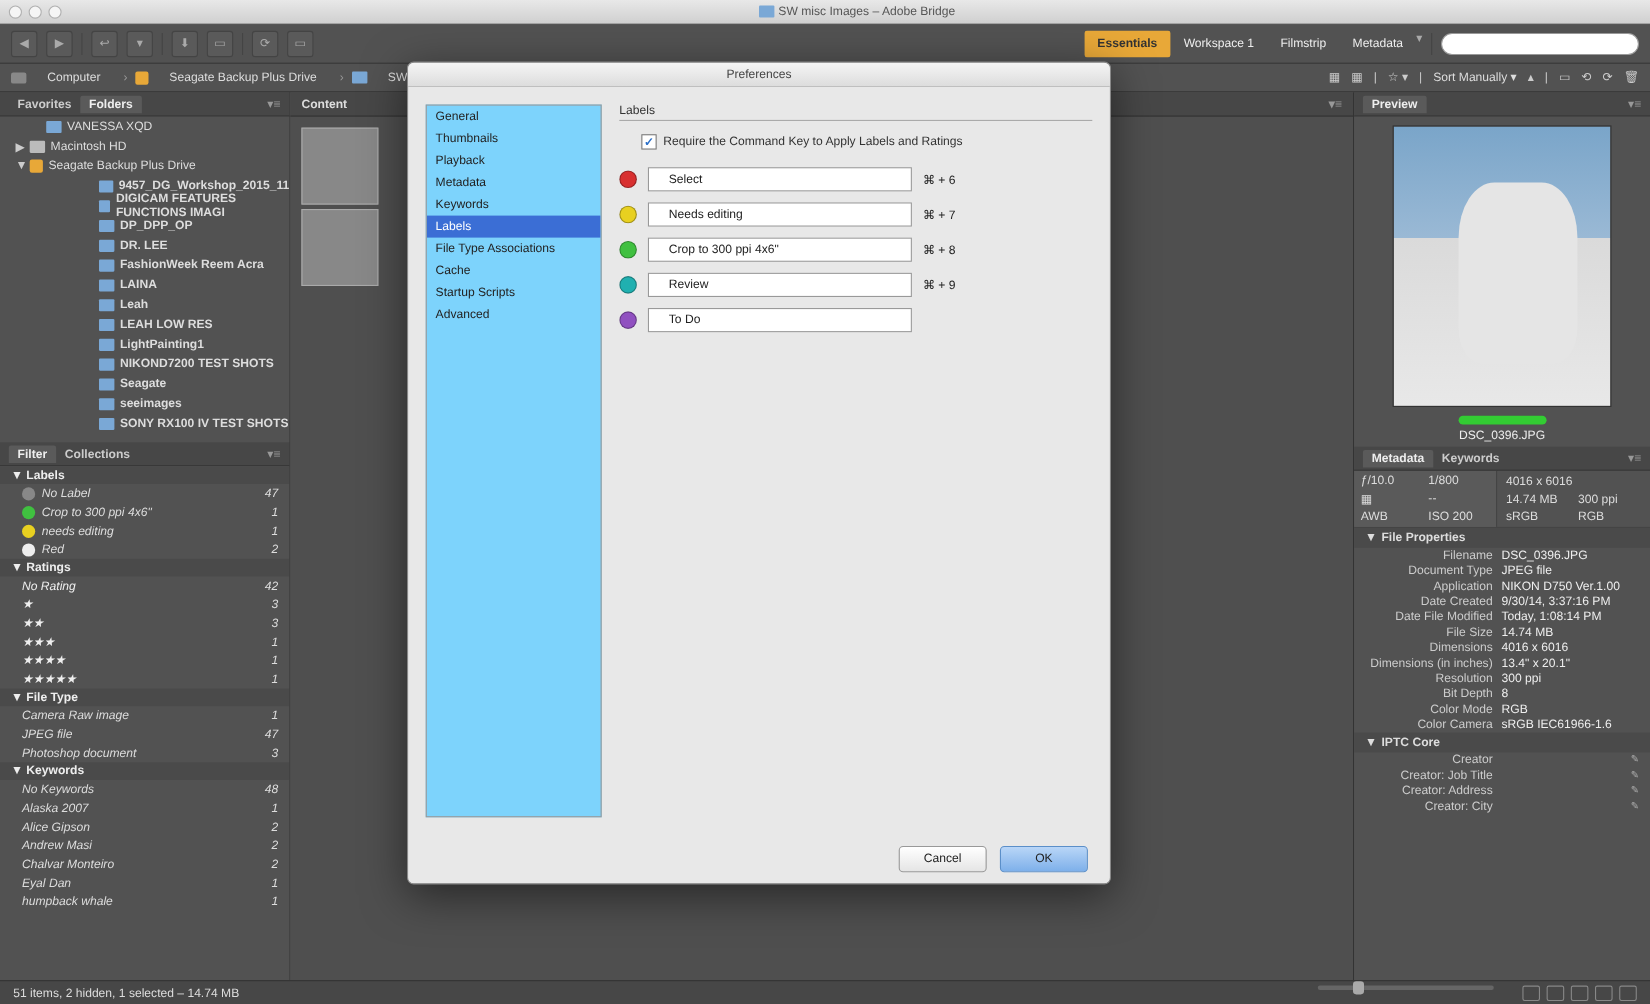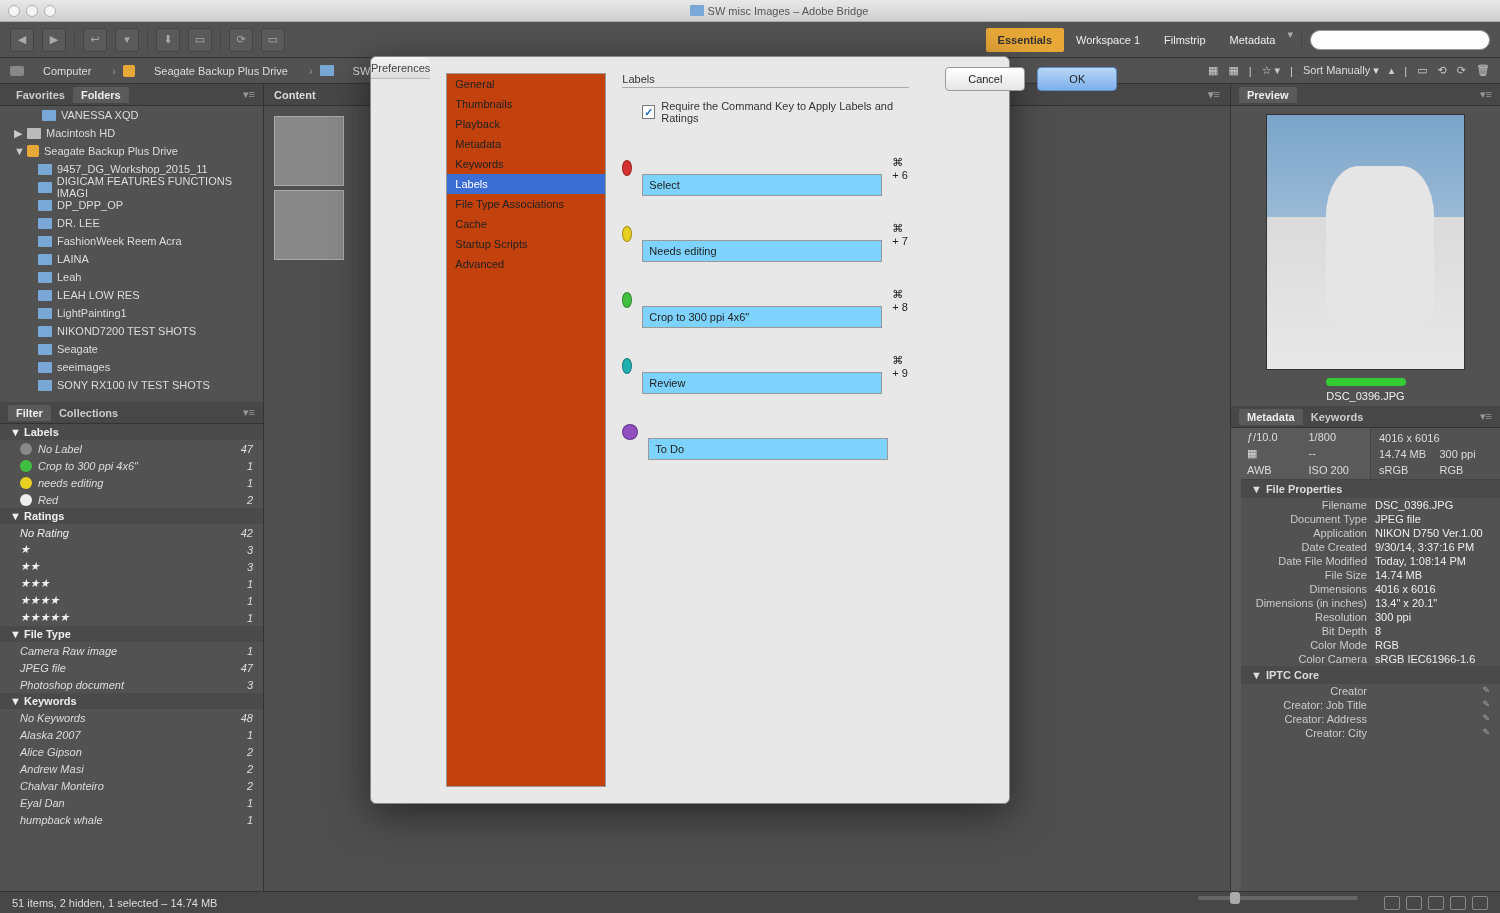--- a/index.html
+++ b/index.html
@@ -92,7 +92,7 @@
 .slider:before { content: ""; position: absolute; left: 20%; top: -4px; width: 10px; height: 12px; background: #aaa; border-radius: 3px; }
 
 
-.dialog-overlay { position: absolute; left: 370px; top: 56px; width: 640px; height: 748px; background: #e8e8e8; border: 1px solid #888; border-radius: 6px; box-shadow: 0 10px 40px rgba(0,0,0,0.5); display: flex; flex-direction: row; }
+.dialog-overlay { position: absolute; left: 370px; top: 56px; width: 640px; height: 748px; background: #e8e8e8; border: 1px solid #888; border-radius: 6px; box-shadow: 0 10px 40px rgba(0,0,0,0.5); display: flex; flex-direction: column; }
 .dialog-title { height: 22px; background: linear-gradient(#f5f5f5, #ddd); border-bottom: 1px solid #bbb; text-align: center; color: #444; display: flex; align-items: center; justify-content: center; border-radius: 6px 6px 0 0; }
 .dialog-body { flex: 1; display: flex; padding: 16px; gap: 16px; }
 .dialog-sidebar { width: 160px; background: #c2410c; border: 1px solid #999; overflow: auto; }

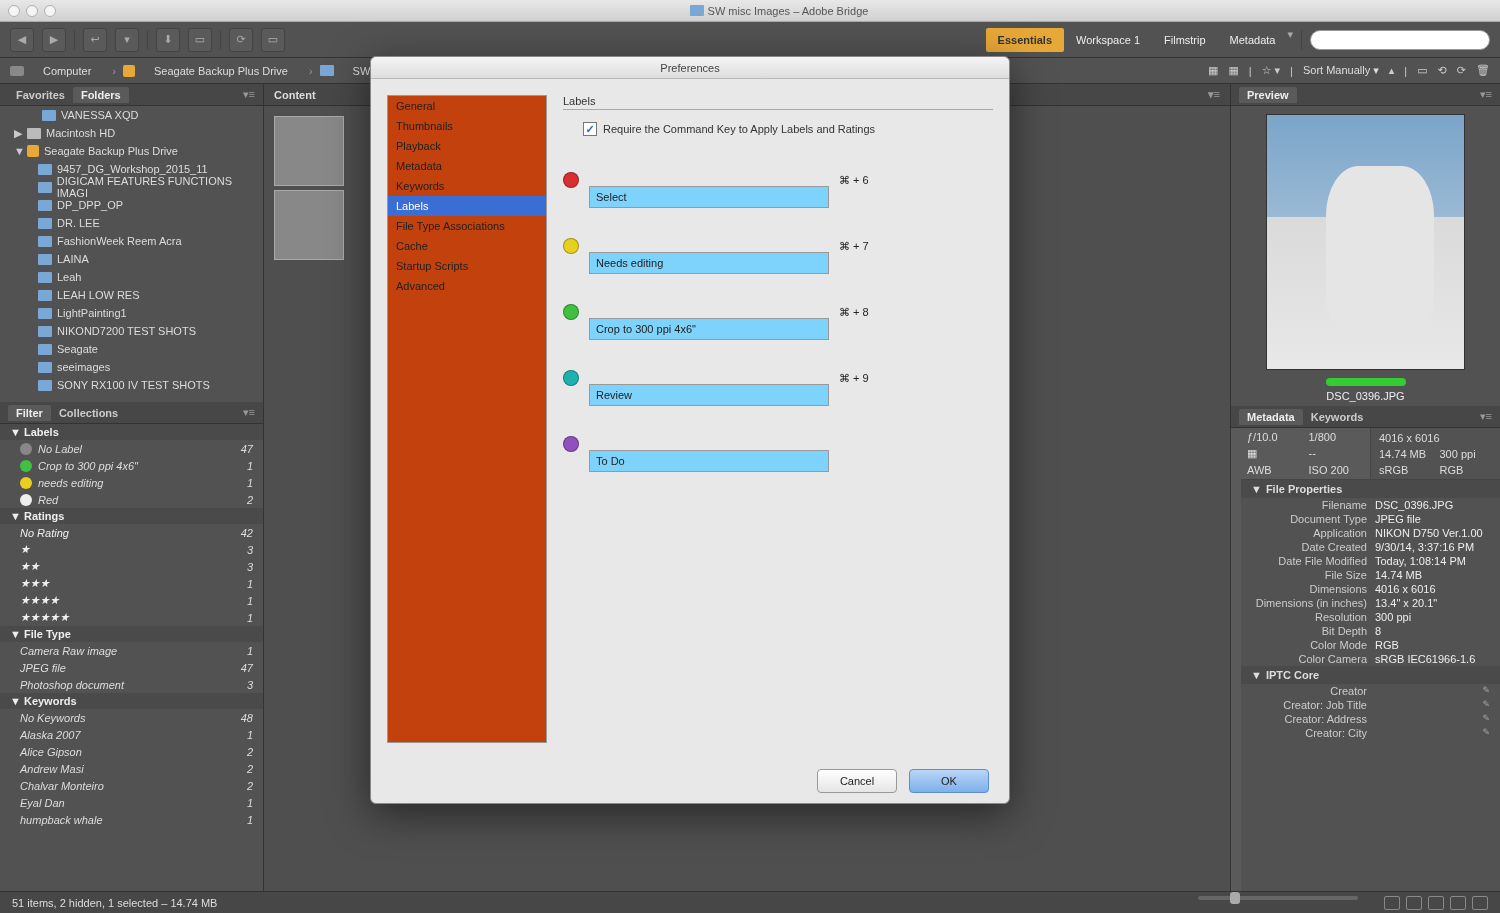--- a/index.html
+++ b/index.html
@@ -95,7 +95,7 @@
 .dialog-overlay { position: absolute; left: 370px; top: 56px; width: 640px; height: 748px; background: #e8e8e8; border: 1px solid #888; border-radius: 6px; box-shadow: 0 10px 40px rgba(0,0,0,0.5); display: flex; flex-direction: column; }
 .dialog-title { height: 22px; background: linear-gradient(#f5f5f5, #ddd); border-bottom: 1px solid #bbb; text-align: center; color: #444; display: flex; align-items: center; justify-content: center; border-radius: 6px 6px 0 0; }
 .dialog-body { flex: 1; display: flex; padding: 16px; gap: 16px; }
-.dialog-sidebar { width: 160px; background: #c2410c; border: 1px solid #999; overflow: auto; }
+.dialog-sidebar { width: 160px; background: #7dd3fc; border: 1px solid #999; overflow: auto; }
 .pref-item { padding: 4px 8px; color: #222; cursor: pointer; }
 .pref-item.active { background: #3b6ed5; color: #fff; }
 .dialog-content { flex: 1; color: #333; }

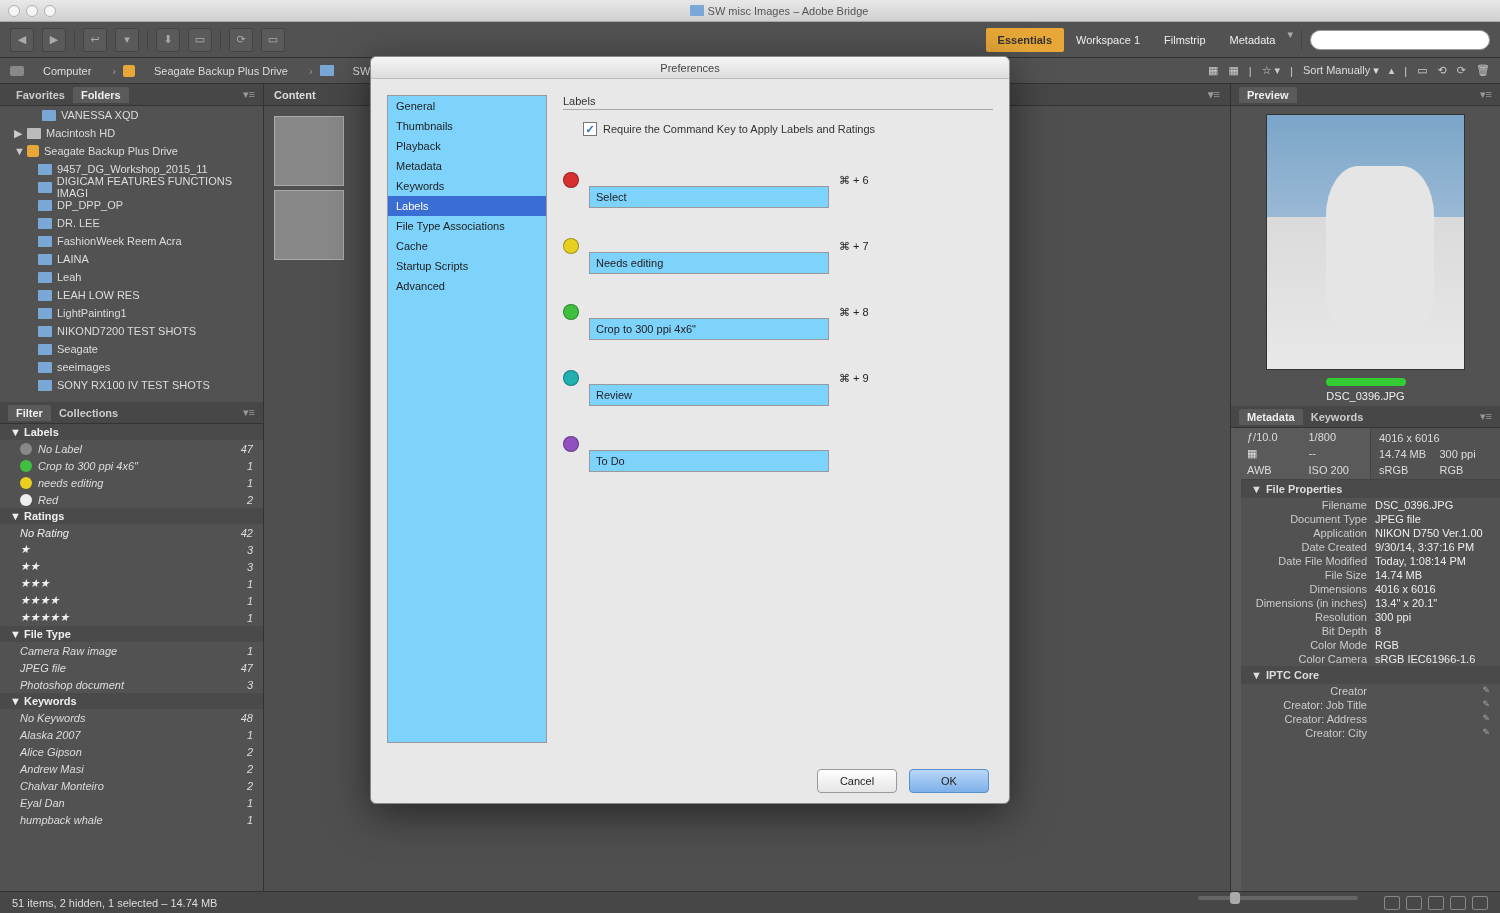--- a/index.html
+++ b/index.html
@@ -51,7 +51,7 @@
 .folder-tree { flex: 0 0 296px; overflow: auto; background: #525252; }
 .tree-item { display: flex; align-items: center; height: 18px; padding-left: 28px; gap: 5px; color: #ddd; cursor: pointer; }
 .tree-item.l1 { padding-left: 42px; }
-.tree-item.l2 { padding-left: 38px; }
+.tree-item.l2 { padding-left: 90px; font-weight: bold; }
 .tw { width: 8px; color: #ccc; text-align: center; display: inline-block; margin-left: -14px; }
 
 

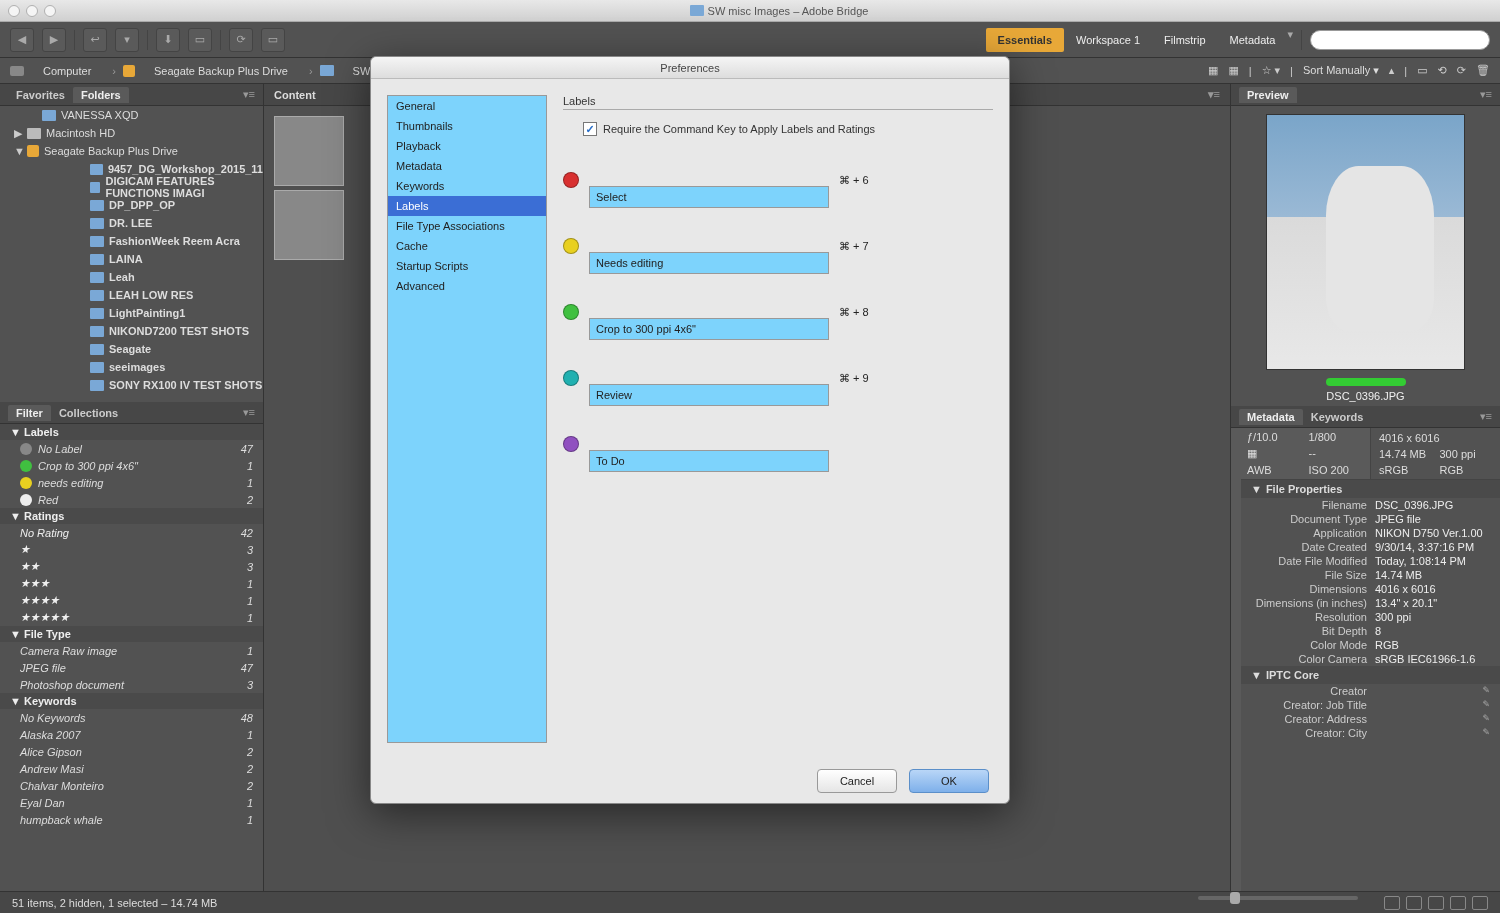--- a/index.html
+++ b/index.html
@@ -104,7 +104,7 @@
 .check { width: 14px; height: 14px; border: 1px solid #777; background: #fff; display: flex; align-items: center; justify-content: center; color: #2a6fc9; font-weight: bold; font-size: 11px; }
 .label-row { display: flex; align-items: center; gap: 10px; margin-bottom: 10px; }
 .label-swatch { width: 16px; height: 16px; border-radius: 50%; border: 1px solid rgba(0,0,0,0.3); }
-.label-input { flex: 0 0 240px; height: 22px; border: 1px solid #999; padding: 0 6px; background: #7dd3fc; color: #222; margin-top: 34px; }
+.label-input { flex: 0 0 240px; height: 22px; border: 1px solid #999; padding: 0 18px; background: #ffffff; color: #222; }
 .shortcut { color: #222; }
 .dialog-footer { height: 44px; display: flex; justify-content: flex-end; align-items: center; gap: 12px; padding: 0 20px; }
 .btn { width: 80px; height: 24px; border: 1px solid #999; border-radius: 4px; background: linear-gradient(#fff, #e5e5e5); color: #222; display: flex; align-items: center; justify-content: center; cursor: pointer; }

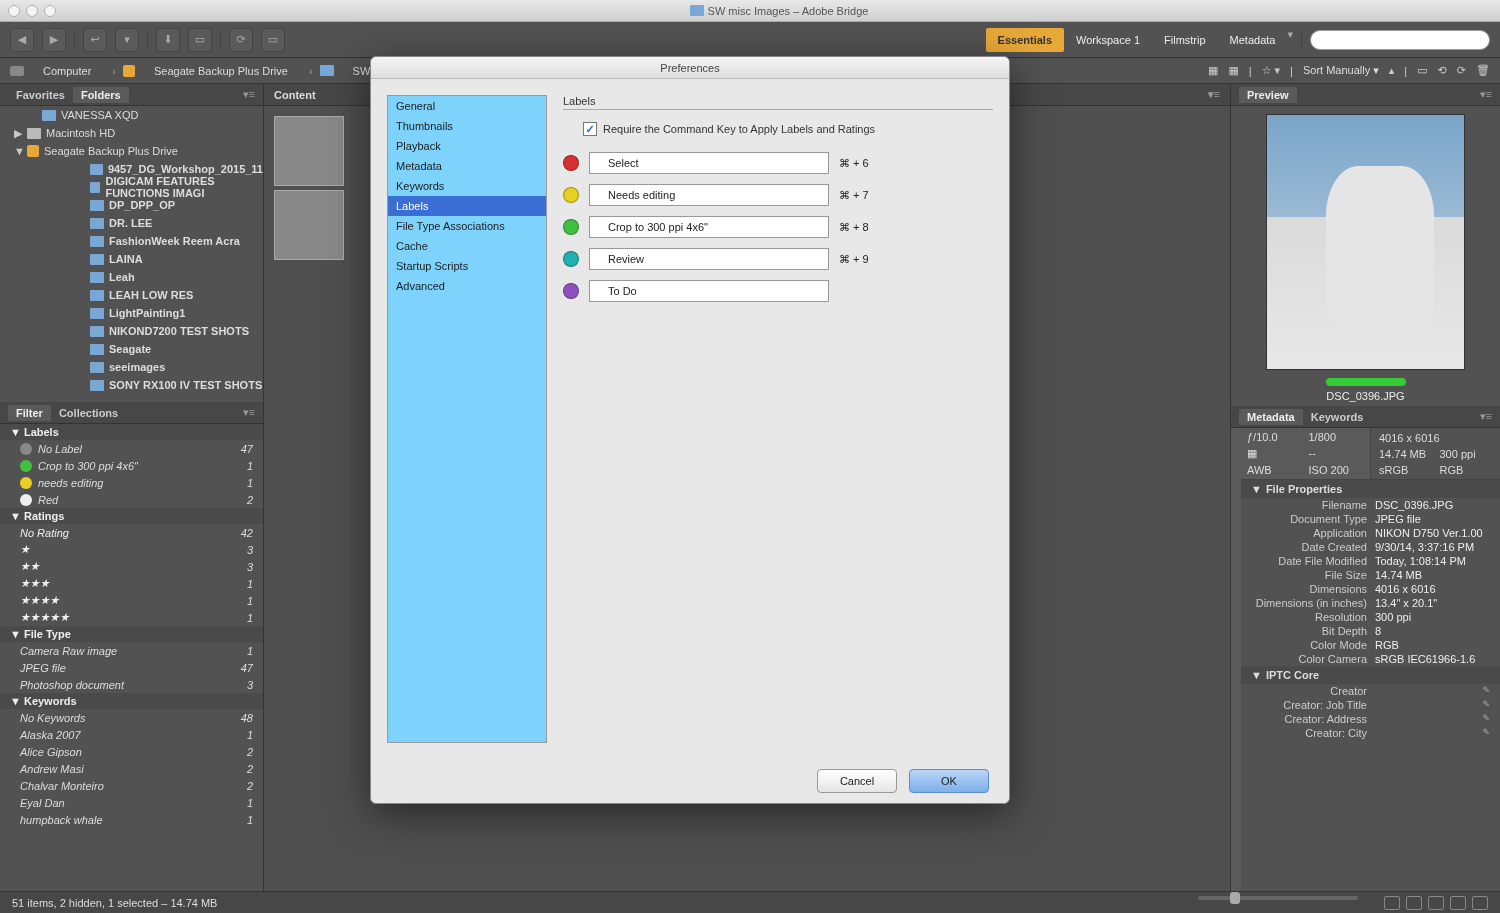--- a/index.html
+++ b/index.html
@@ -74,7 +74,7 @@
 .preview-bar { width: 80px; height: 8px; background: #3c3; border-radius: 4px; margin: 0 auto 4px; }
 .preview-name { text-align: center; padding-bottom: 4px; color: #eee; }
 
-.metadata-panel { flex: 1; background: #525252; overflow: auto; margin-left: 10px; }
+.metadata-panel { flex: 1; background: #525252; overflow: auto; }
 .meta-camera { display: flex; height: 52px; border-bottom: 1px solid #444; }
 .meta-camera-left { width: 130px; background: #5a5a5a; display: grid; grid-template-columns: 1fr 1fr; font-size: 10px; align-items: center; padding: 2px 6px; gap: 1px 6px; border-right: 1px solid #444; }
 .meta-camera-right { flex: 1; display: grid; grid-template-columns: 1fr 1fr; font-size: 10px; align-items: center; padding: 2px 8px; gap: 1px 8px; }

